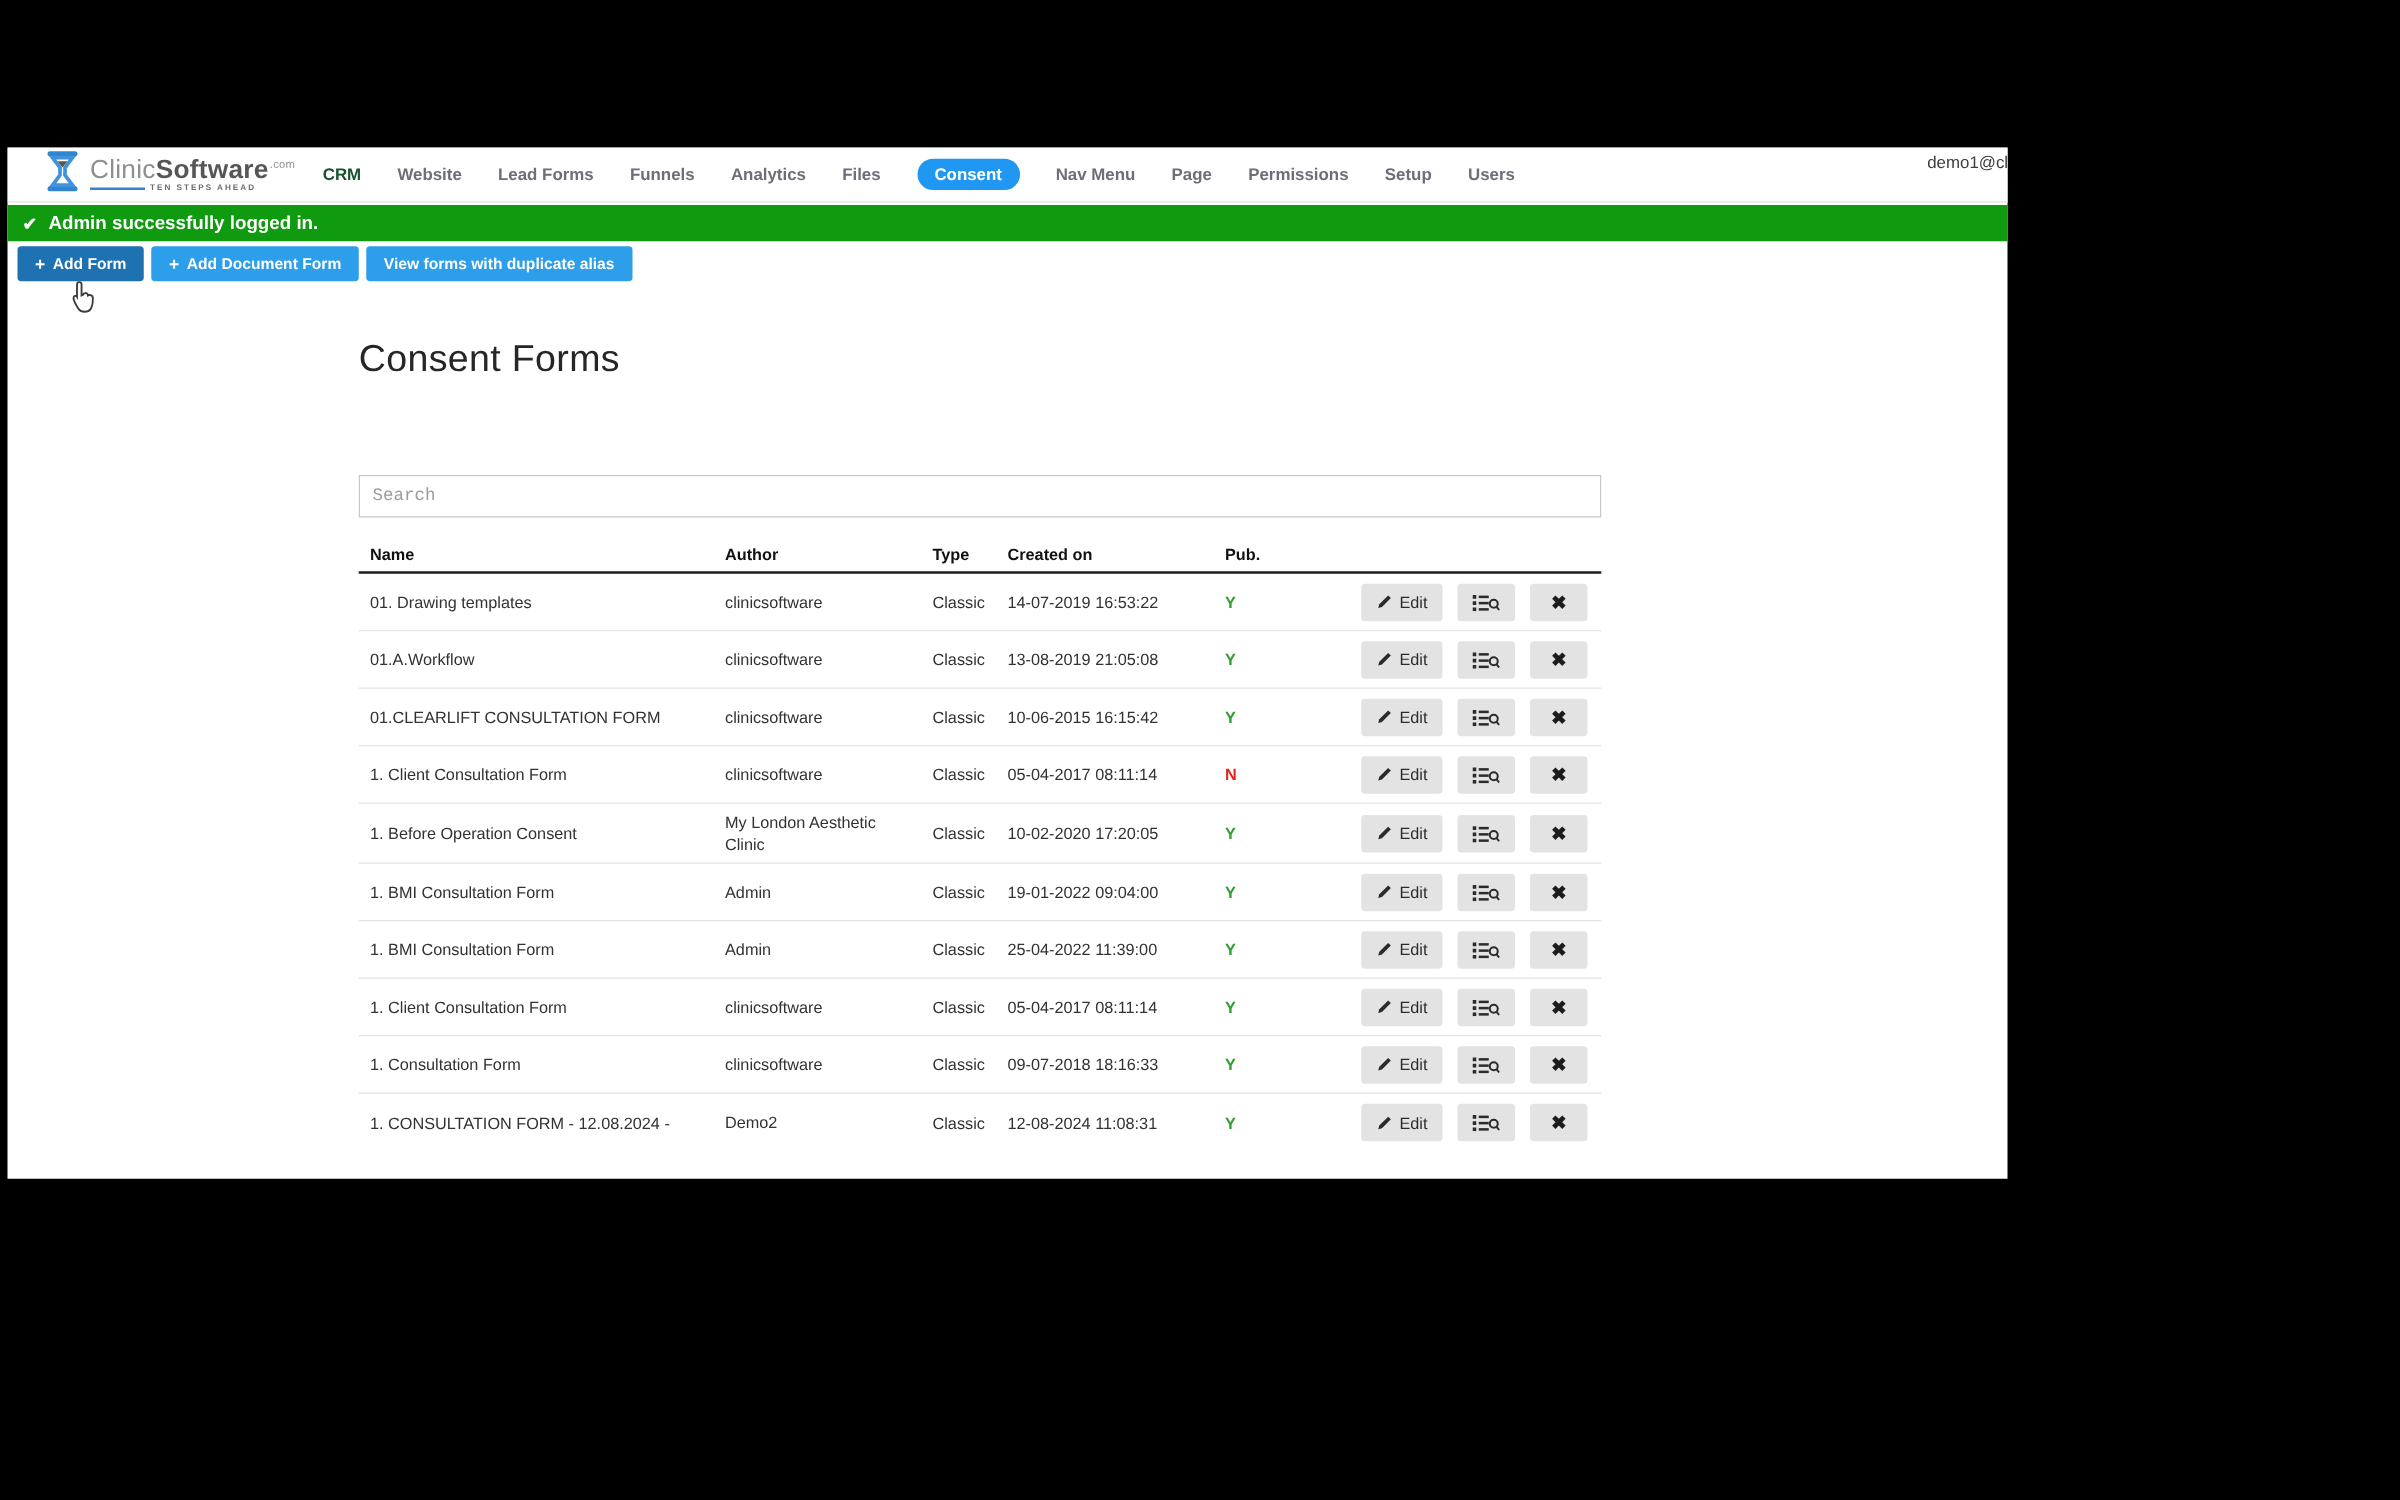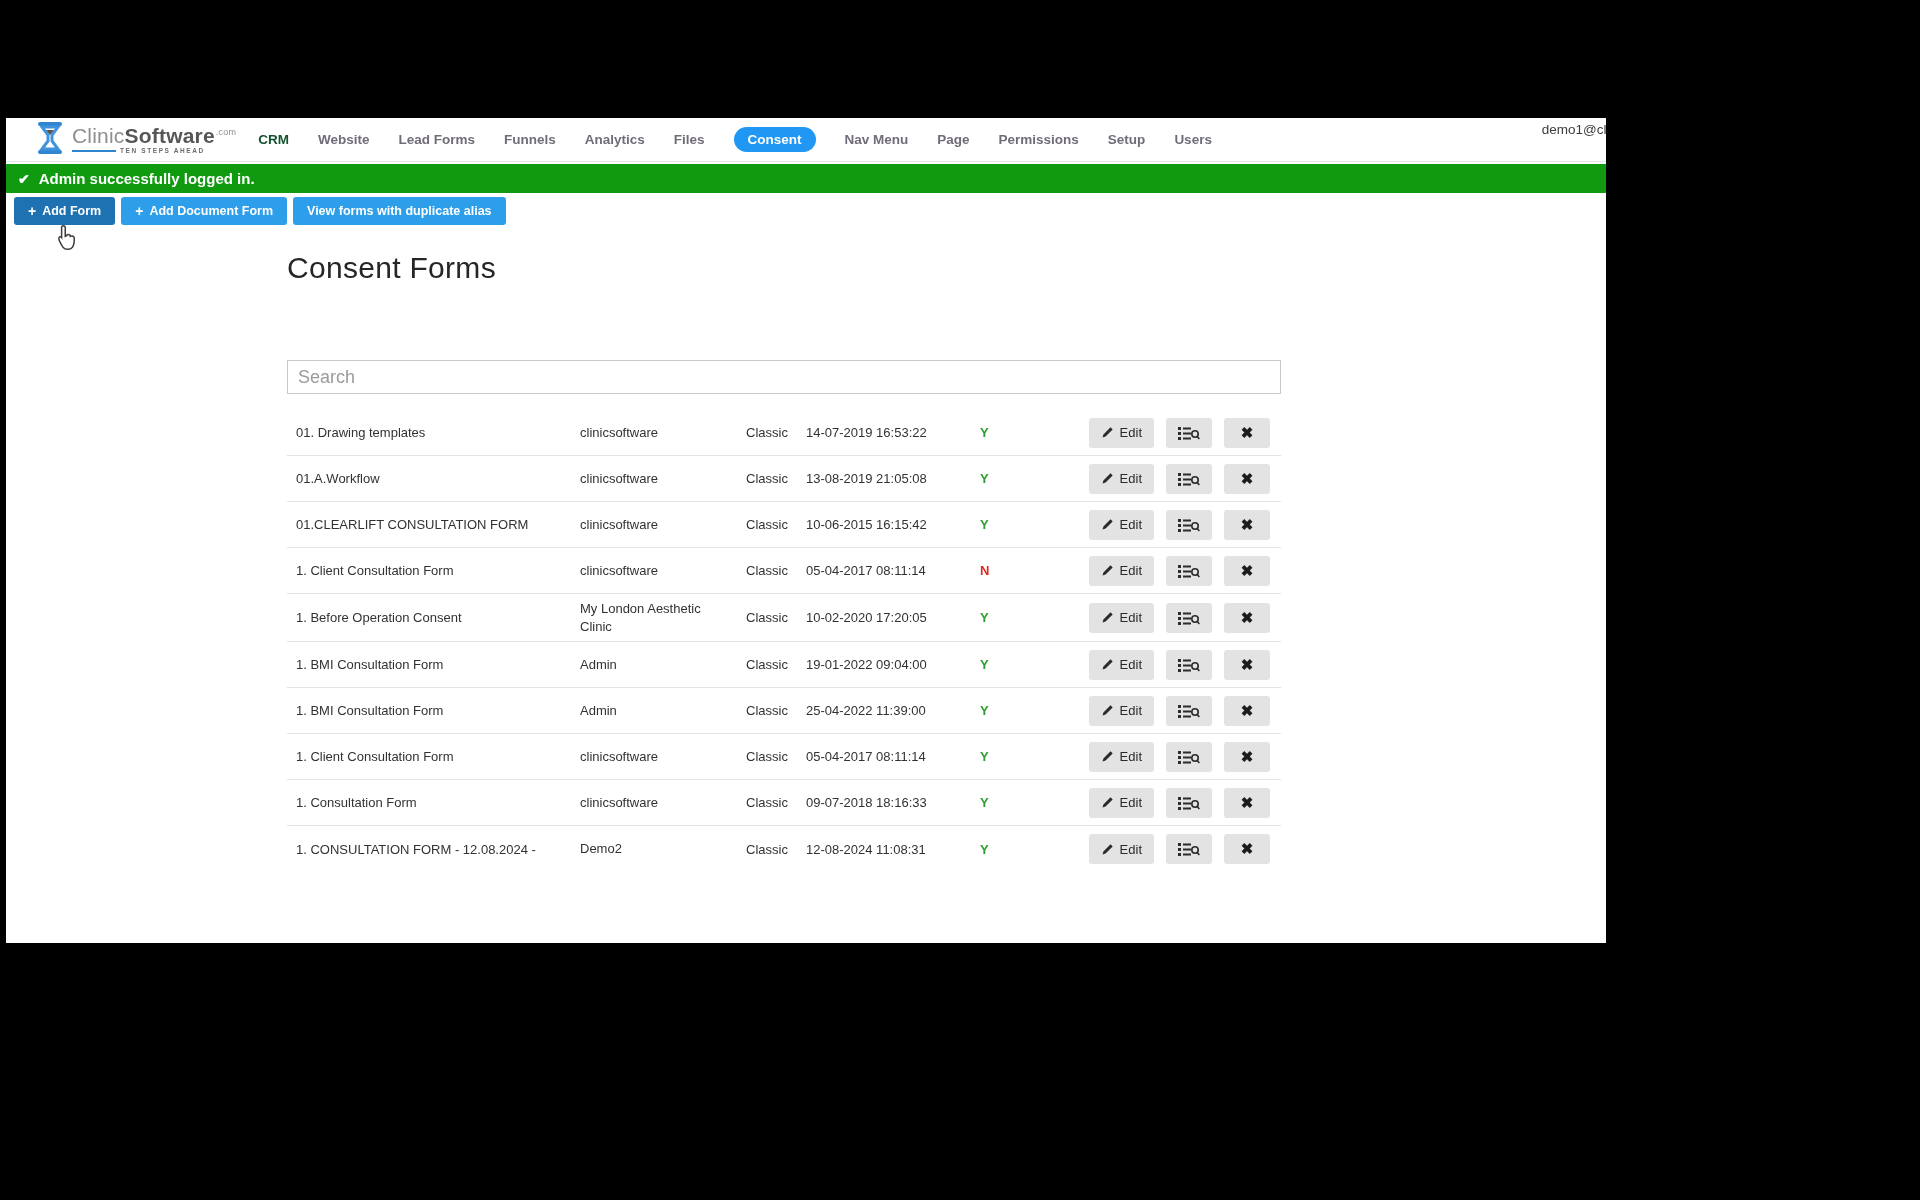--- a/index.html
+++ b/index.html
@@ -41,7 +41,7 @@
 
   
   main { margin-left:281px; width:994px; }
-  h1 { margin-top:24px; font-size:30px; line-height:38px; font-weight:300; color:#262626; letter-spacing:.3px; }
+  h1 { margin-top:44px; font-size:30px; line-height:38px; font-weight:300; color:#262626; letter-spacing:.3px; }
   .search-input { margin-top:73px; width:994px; height:34px; border:1px solid #c9c9c9; padding:0 10px; font-size:18px; color:#333; font-family:Liberation Sans, sans-serif; }
   .search-input::placeholder { color:#9b9b9b; }
 

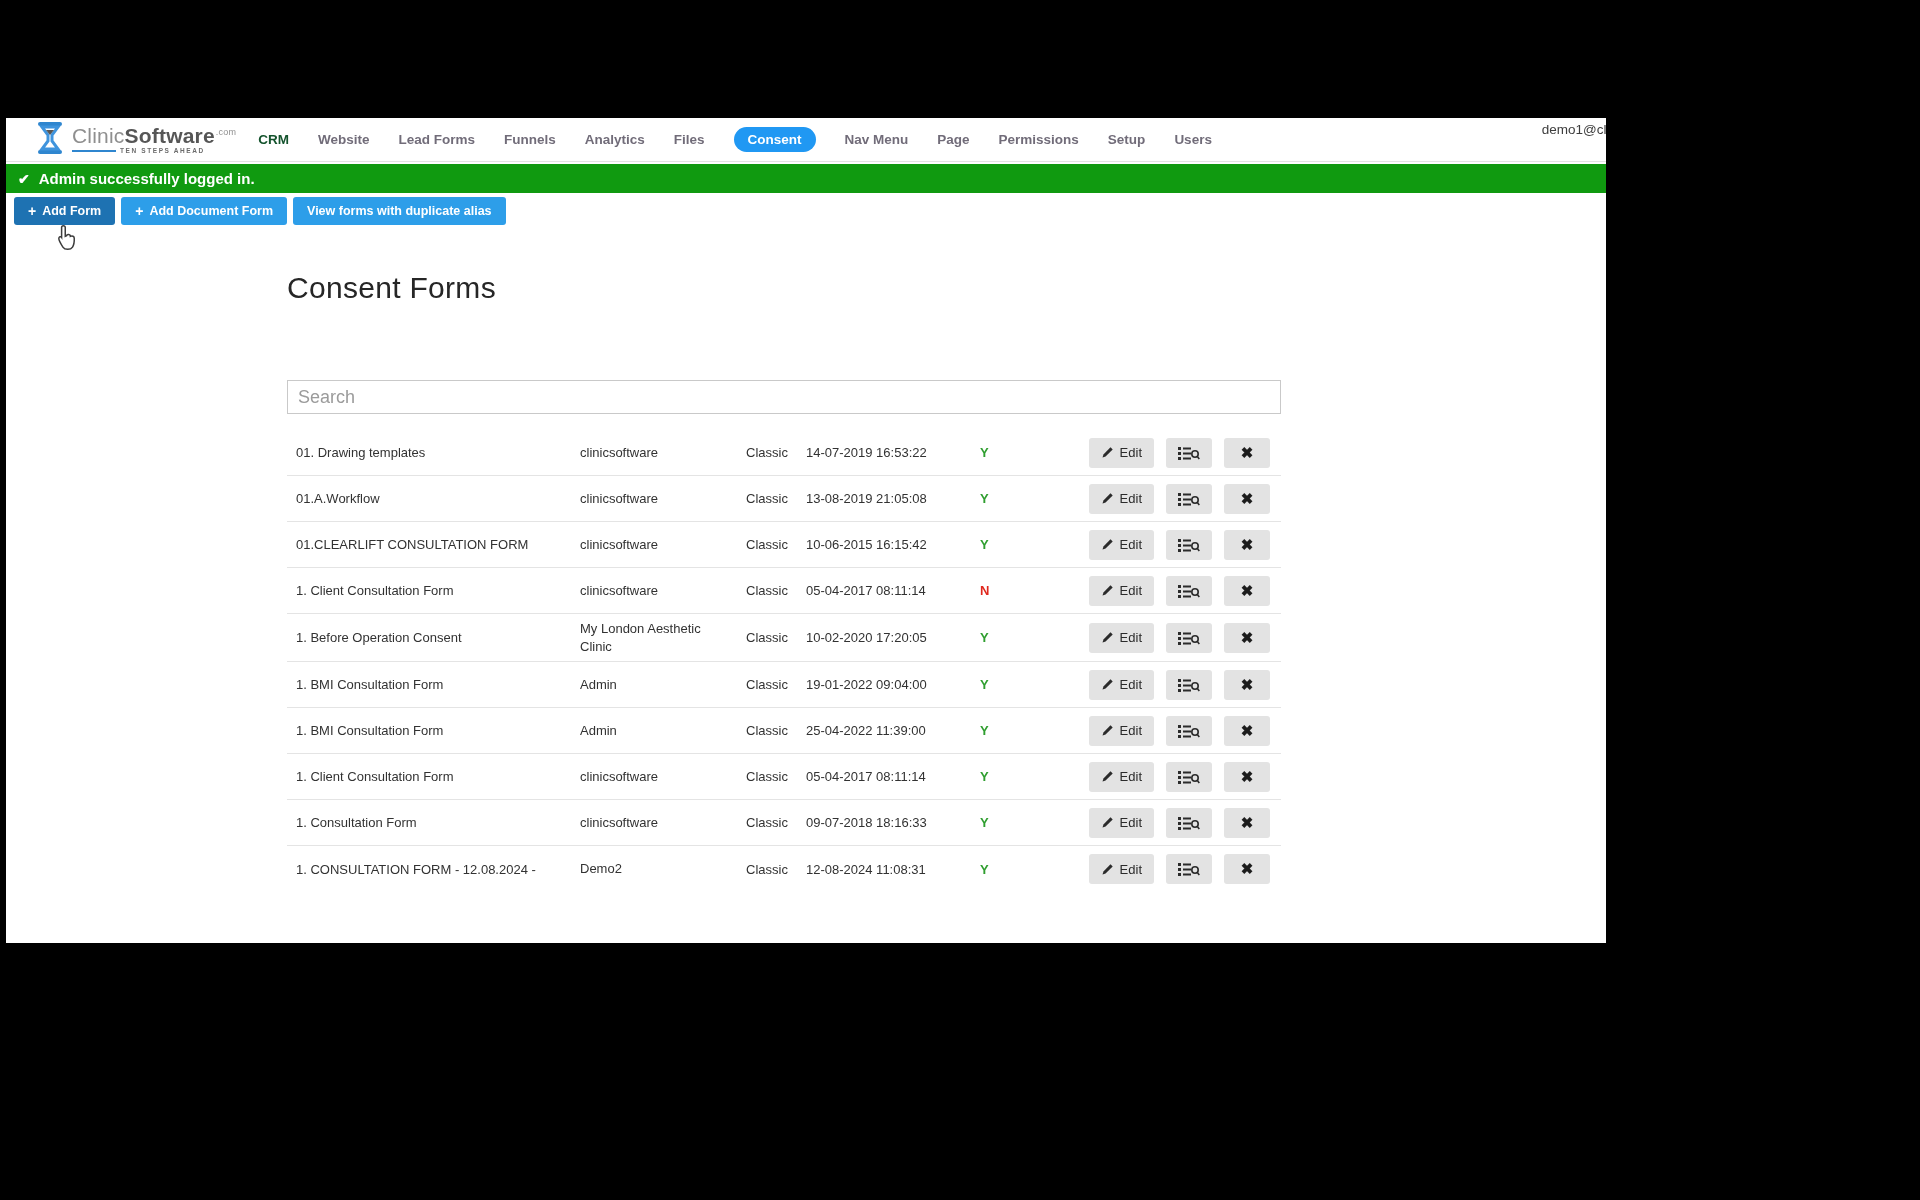--- a/index.html
+++ b/index.html
@@ -42,7 +42,7 @@
   
   main { margin-left:281px; width:994px; }
   h1 { margin-top:44px; font-size:30px; line-height:38px; font-weight:300; color:#262626; letter-spacing:.3px; }
-  .search-input { margin-top:73px; width:994px; height:34px; border:1px solid #c9c9c9; padding:0 10px; font-size:18px; color:#333; font-family:Liberation Sans, sans-serif; }
+  .search-input { margin-top:73px; width:994px; height:34px; border:1px solid #c9c9c9; padding:0 10px; font-size:14px; color:#333; font-family:Liberation Mono, monospace; }
   .search-input::placeholder { color:#9b9b9b; }
 
   .table { margin-top:16px; width:994px; font-size:13px; color:#323232; }

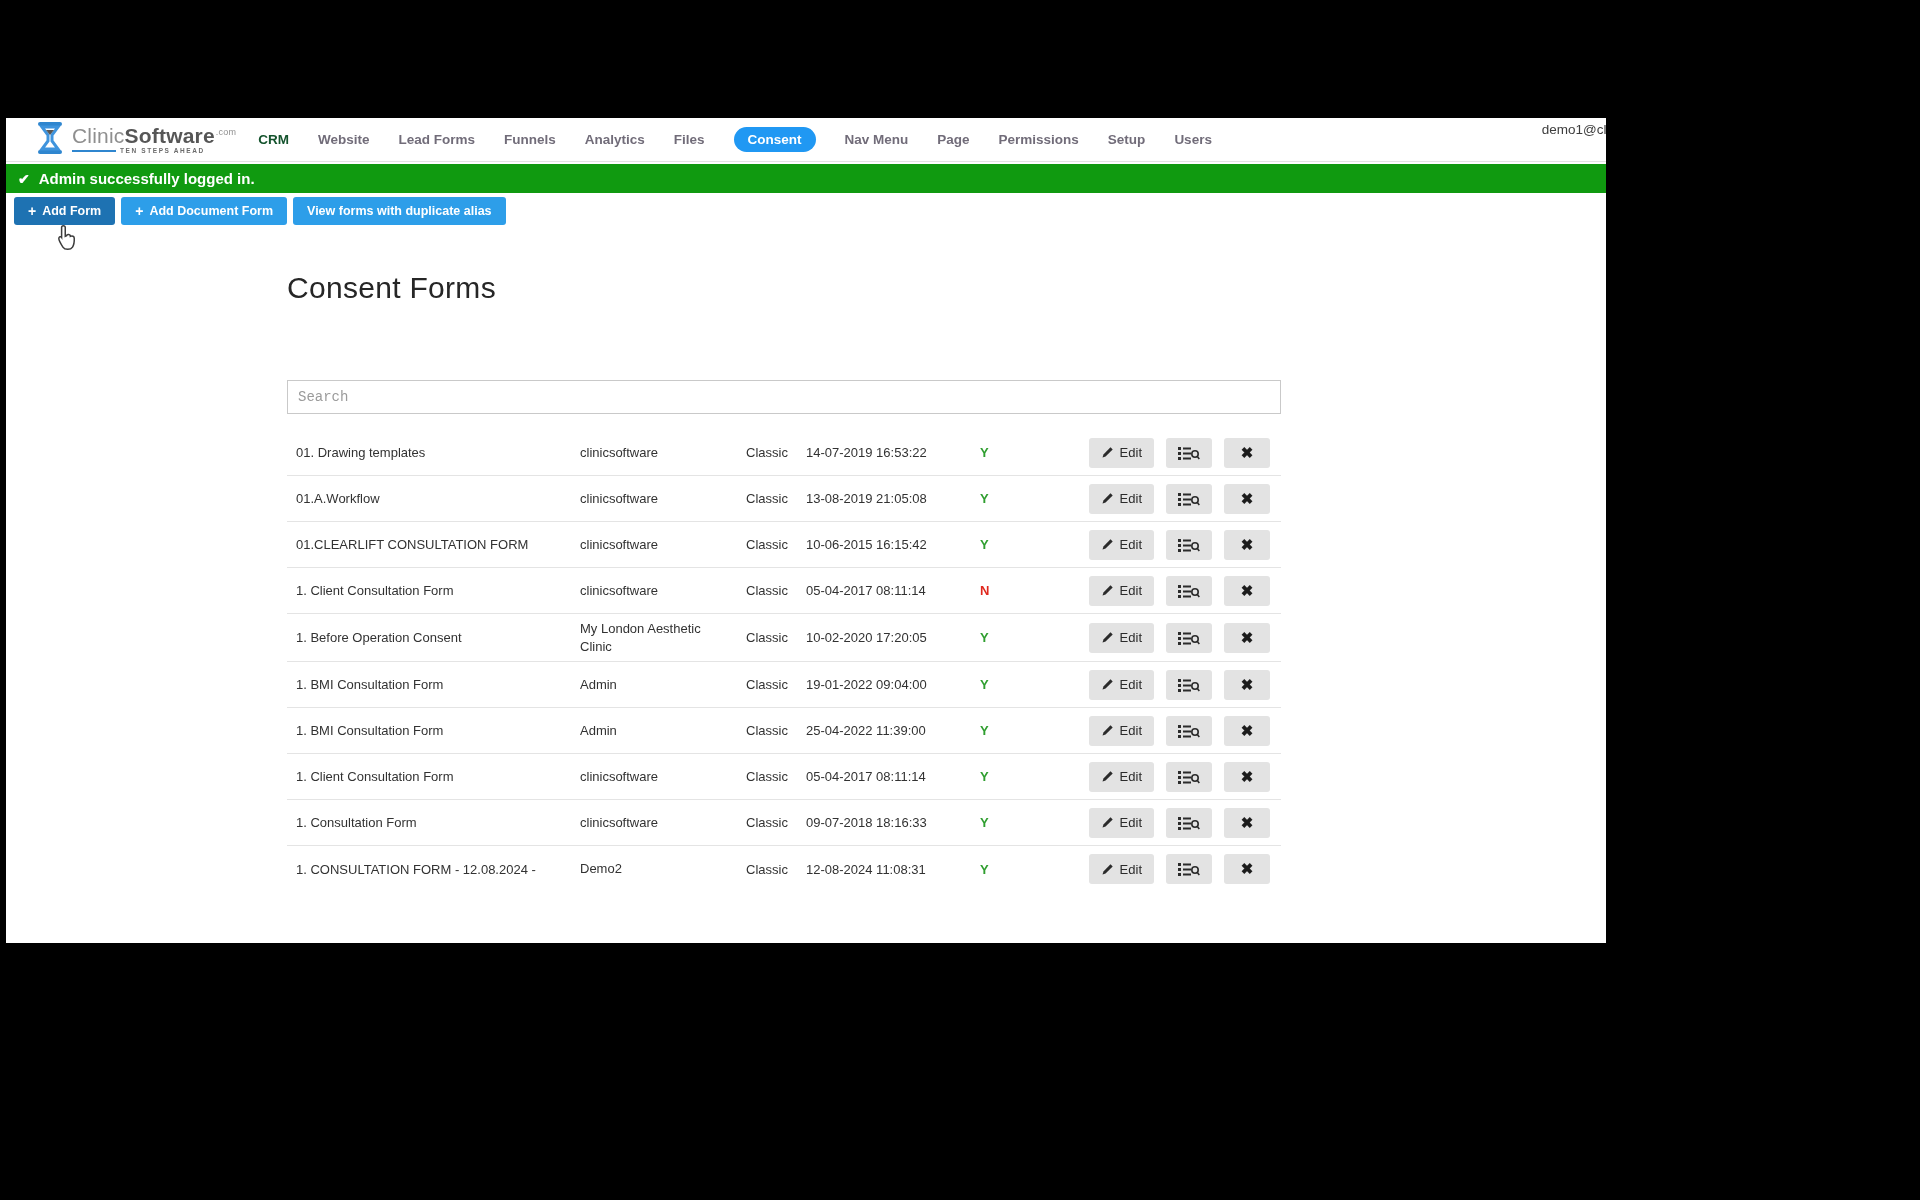--- a/index.html
+++ b/index.html
@@ -153,6 +153,14 @@
       <input class="search-input" type="text" placeholder="Search" style="">
 
       <div class="table">
+        <div class="thead">
+          <div class="c-name">Name</div>
+          <div class="c-author">Author</div>
+          <div class="c-type">Type</div>
+          <div class="c-created">Created on</div>
+          <div class="pub" style="color:#111">Pub.</div>
+          <div></div>
+        </div>
 
         <div class="trow">
           <div class="c-name">01. Drawing templates</div>

